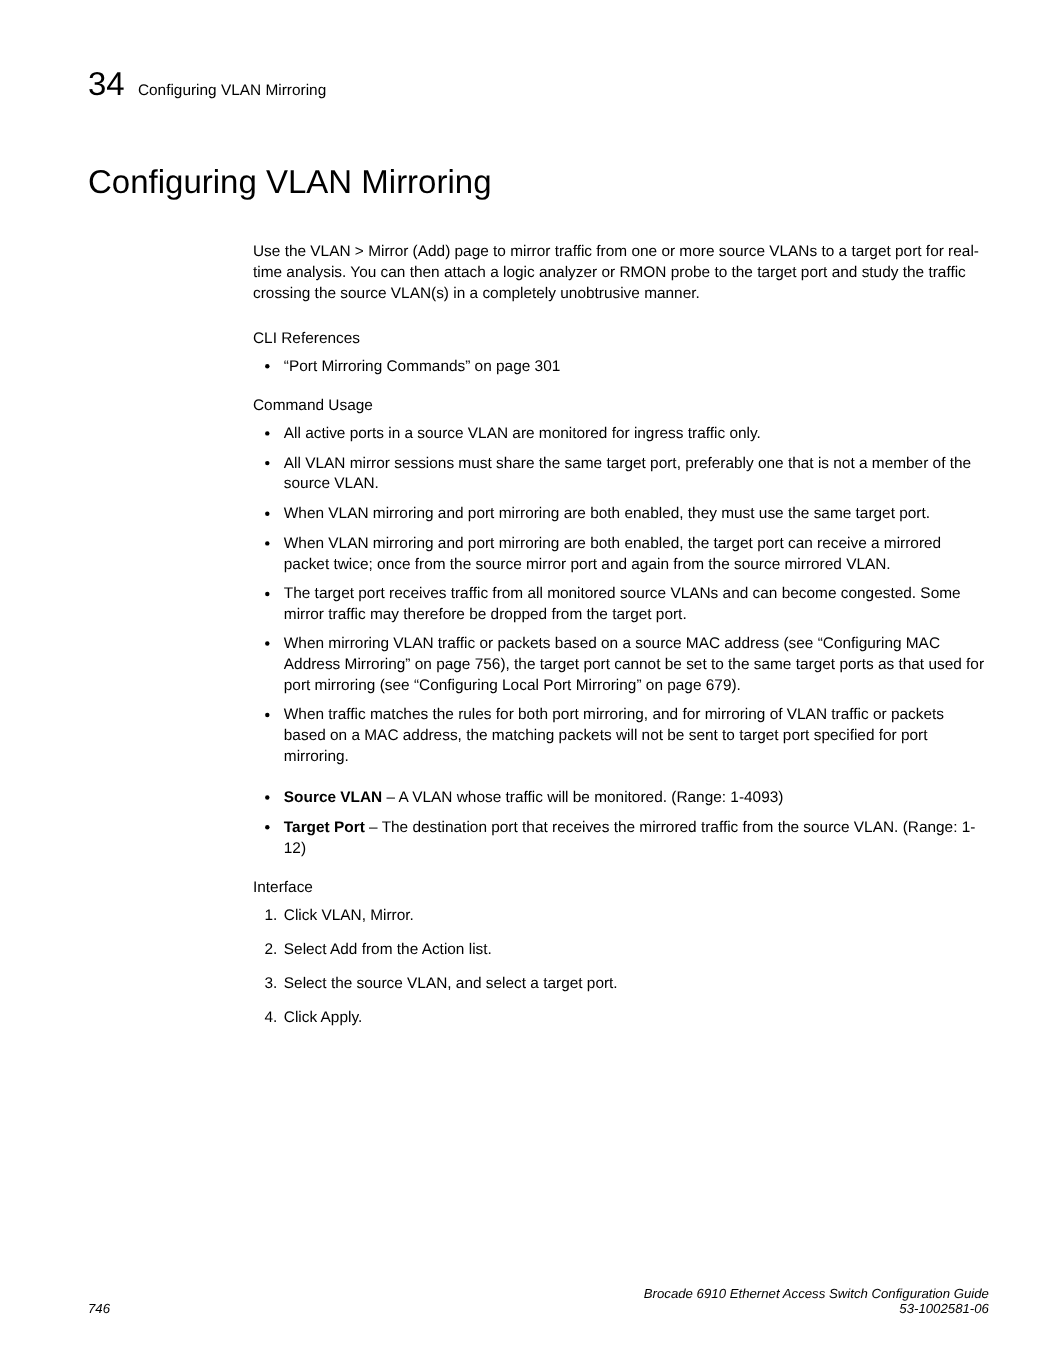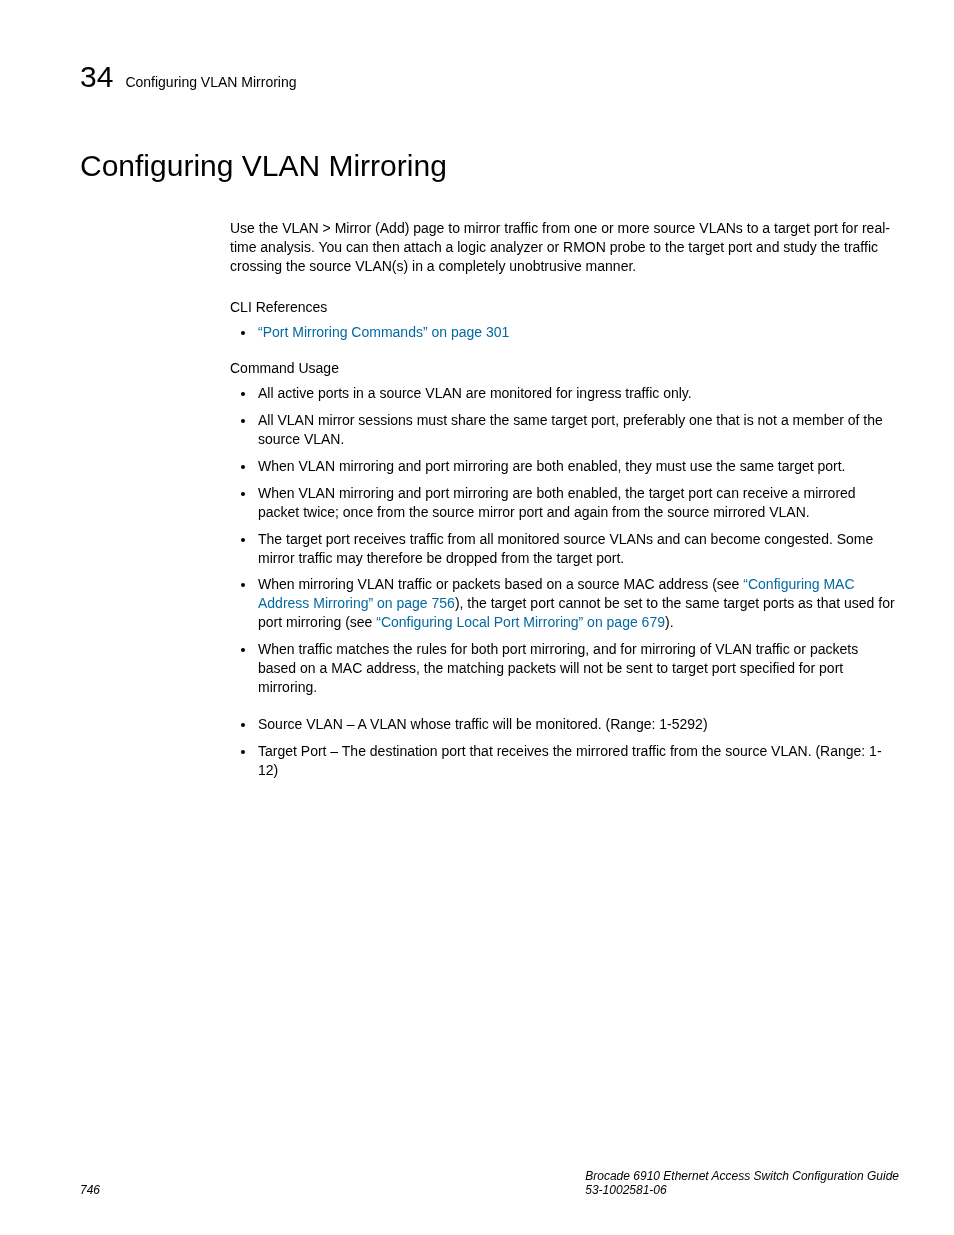--- a/index.html
+++ b/index.html
@@ -73,7 +73,7 @@
     padding-left: 2px;
   }
   .link {
-    color: #0369a1;
+    color: #000000;
     cursor: pointer;
   }
   .bold {

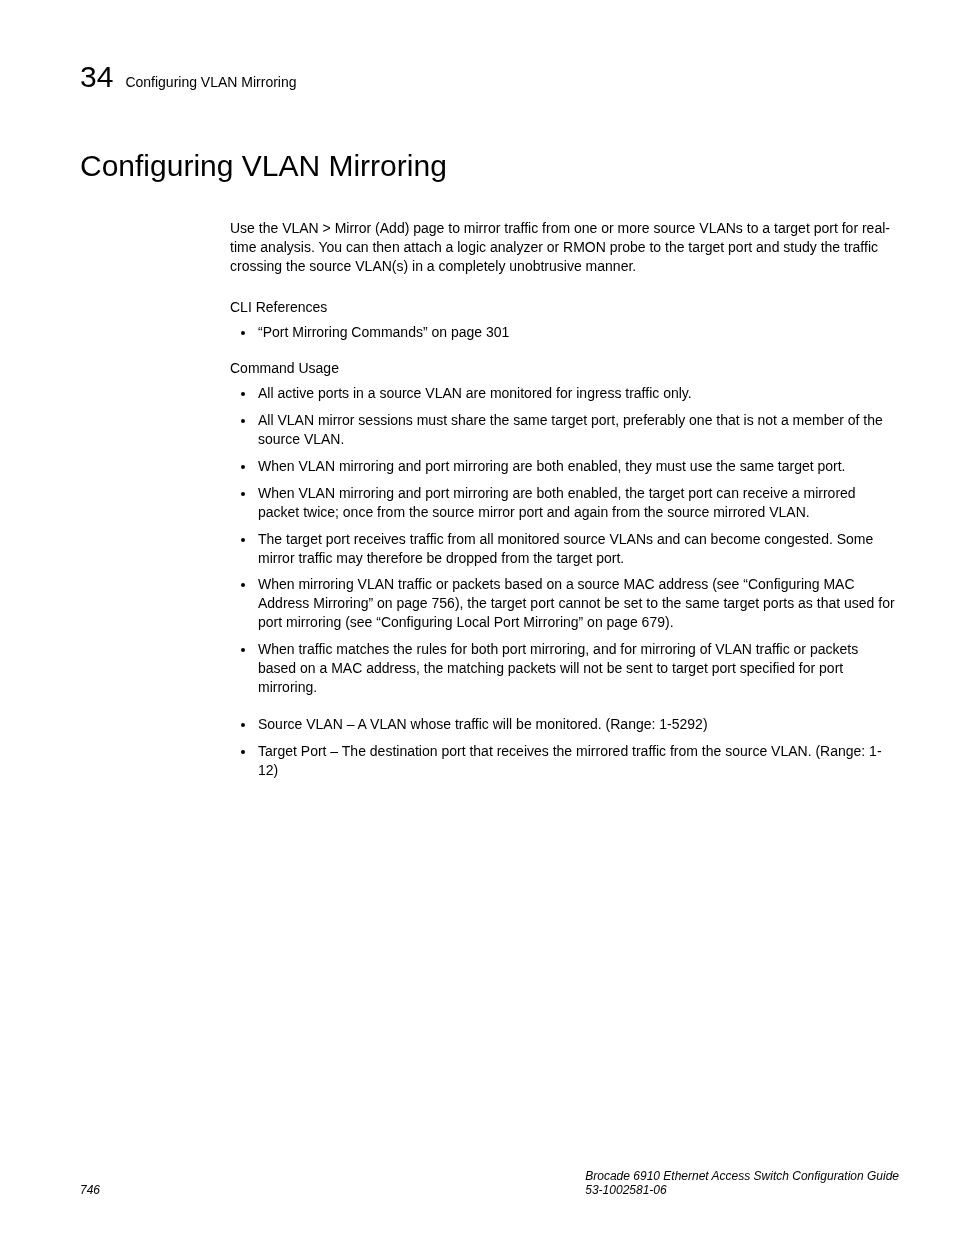--- a/index.html
+++ b/index.html
@@ -77,7 +77,7 @@
     cursor: pointer;
   }
   .bold {
-    font-weight: normal;
+    font-weight: bold;
     font-family: Arial, sans-serif;
     text-align: center;
   }

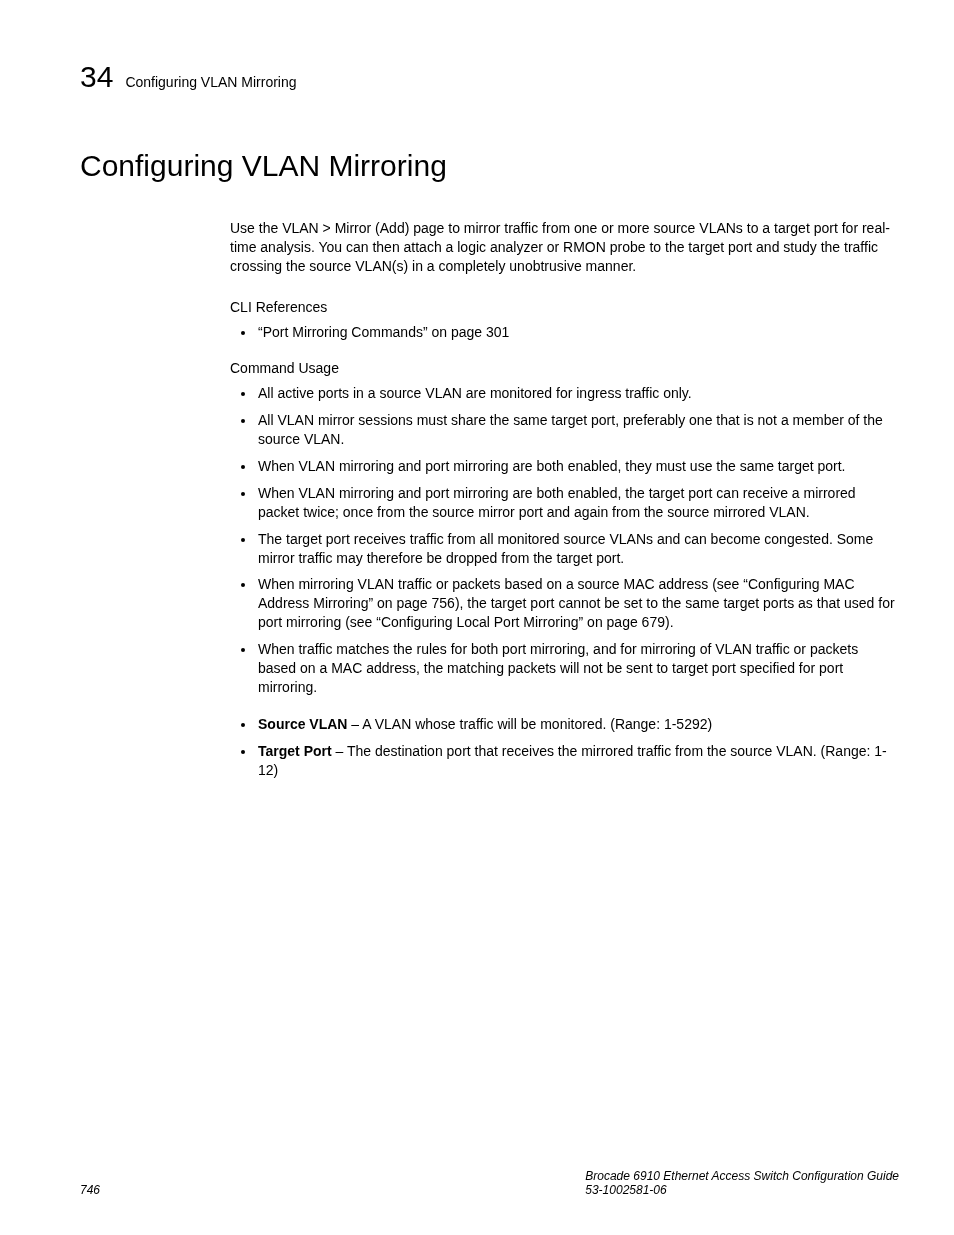--- a/index.html
+++ b/index.html
@@ -137,7 +137,7 @@
 
     <ul class="bul">
       <li>
-        <span class="bold">Source VLAN</span><span> – A VLAN whose traffic will be monitored. (Range: 1-5292)</span>
+        <span class="bold">Source VLAN</span><span> – A VLAN whose traffic will be monitored. (Range: 1-4093)</span>
       </li>
       <li>
         <span class="bold">Target Port</span><span> – The destination port that receives the mirrored traffic from the source VLAN. (Range: 1-12)</span>

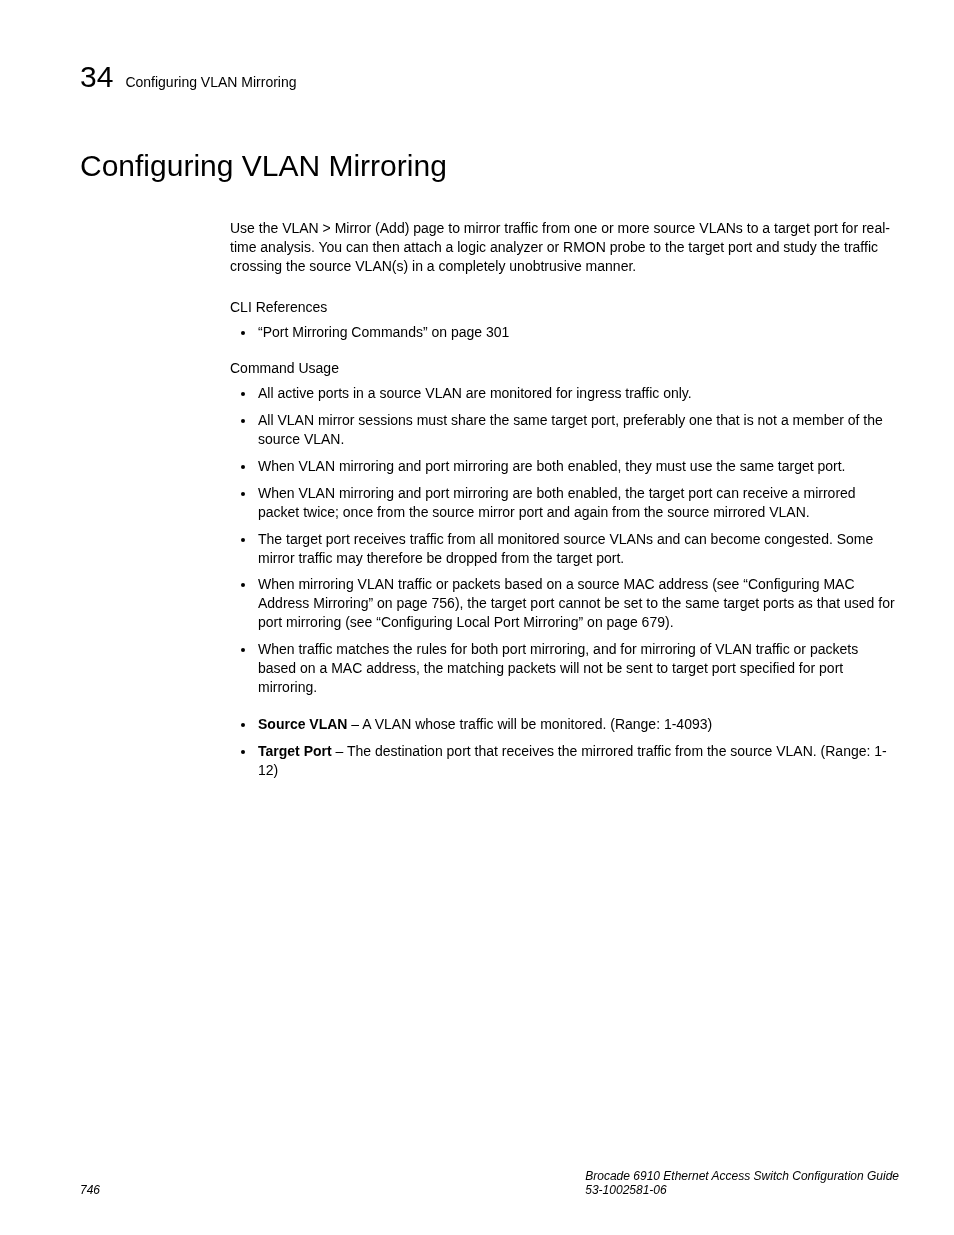--- a/index.html
+++ b/index.html
@@ -144,6 +144,7 @@
       </li>
     </ul>
 
+    <p class="section-label">Interface</p>
 
   </div>
 

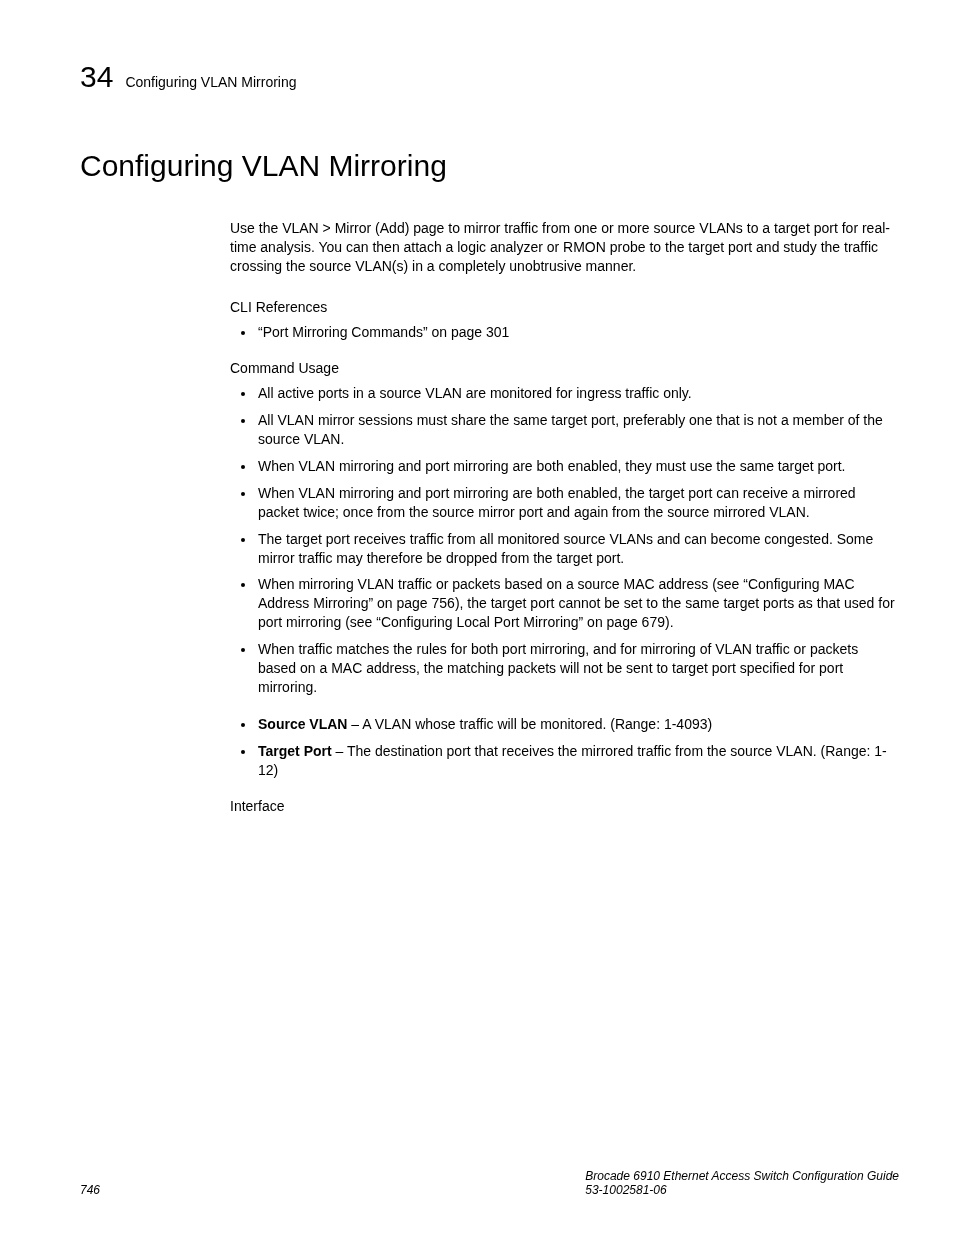--- a/index.html
+++ b/index.html
@@ -145,6 +145,12 @@
     </ul>
 
     <p class="section-label">Interface</p>
+    <ol class="num">
+      <li>Click VLAN, Mirror.</li>
+      <li>Select Add from the Action list.</li>
+      <li>Select the source VLAN, and select a target port.</li>
+      <li>Click Apply.</li>
+    </ol>
 
   </div>
 

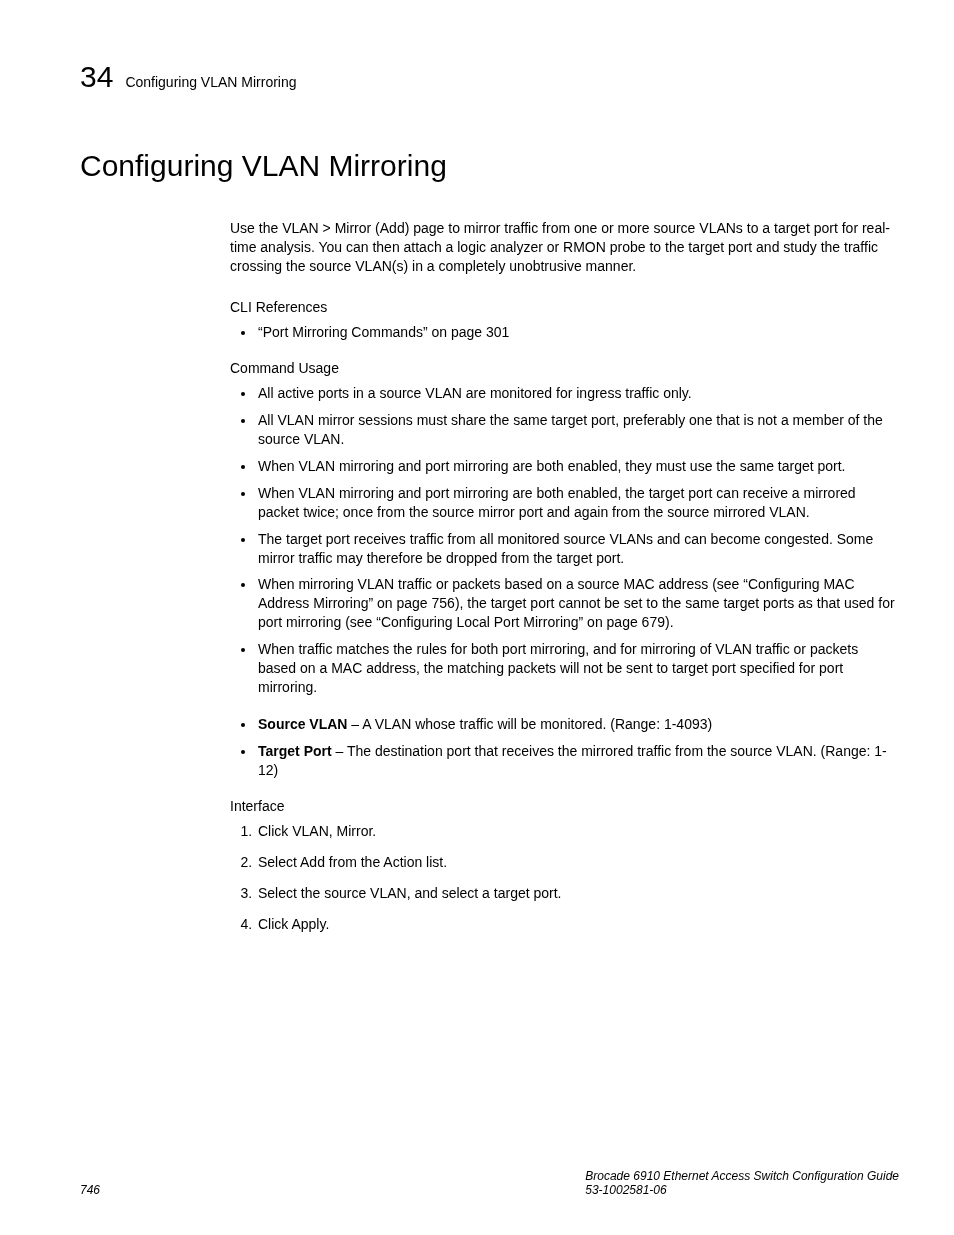--- a/index.html
+++ b/index.html
@@ -97,6 +97,7 @@
     font-family: Arial, sans-serif;
   }
   .footer .right {
+    text-align: right;
   }
 </style>
 </head>

